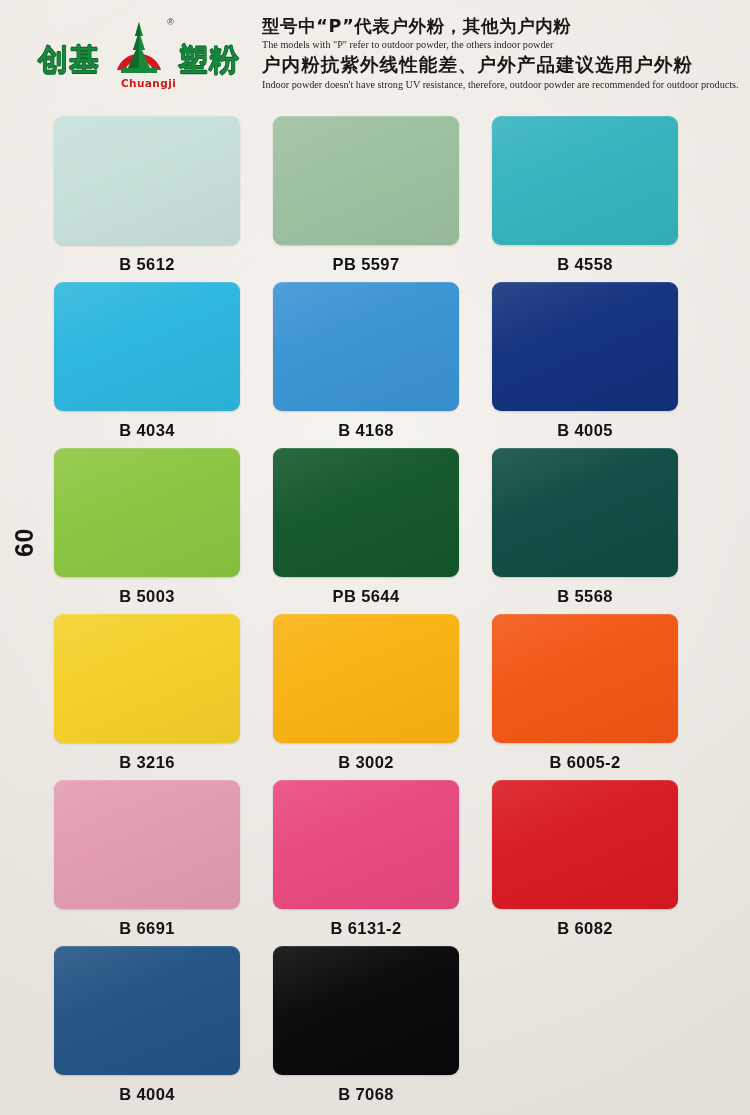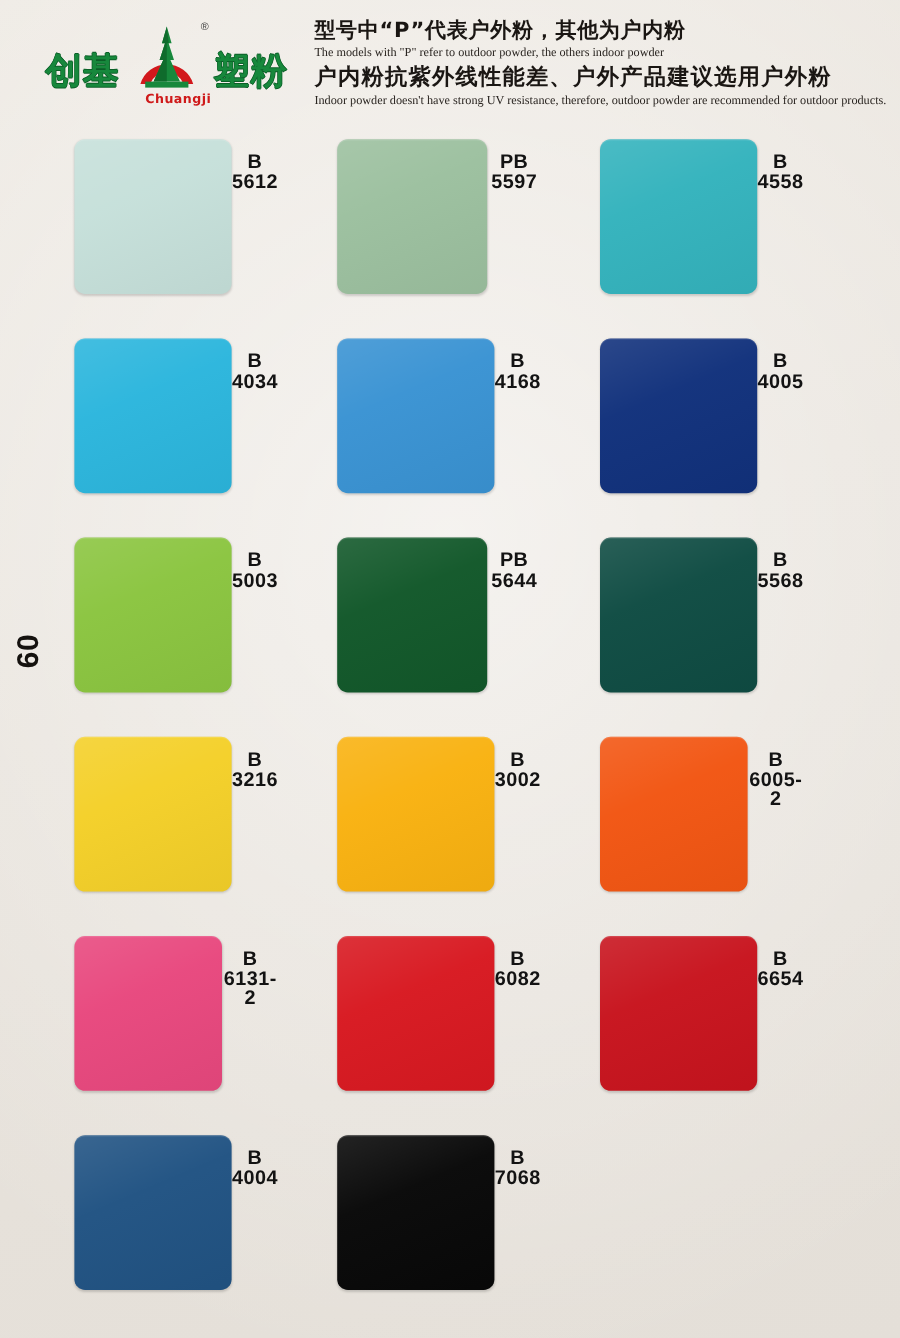--- a/index.html
+++ b/index.html
@@ -150,7 +150,8 @@
     width: 170px;
     height: 166px;
     display: flex;
-    flex-direction: row;
+    flex-direction: column;
+    align-items: center;
   }
 
   .chip {

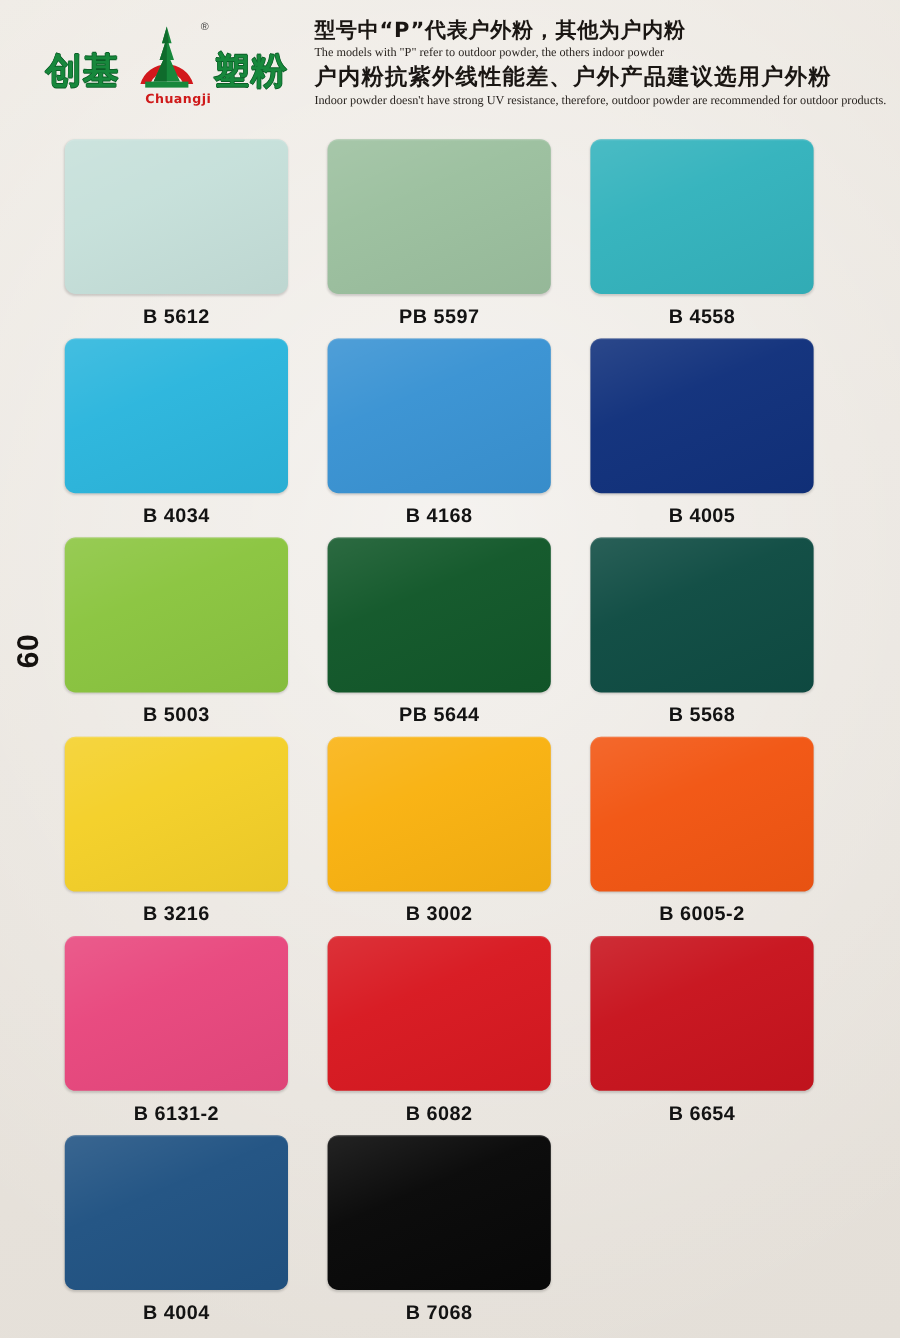--- a/index.html
+++ b/index.html
@@ -268,6 +268,10 @@
       <div class="chip-label">B 6005-2</div>
     </div>
     <div class="cell">
+      <div class="chip" style="background: rgb(226, 156, 176);"></div>
+      <div class="chip-label">B 6691</div>
+    </div>
+    <div class="cell">
       <div class="chip" style="background: rgb(232, 72, 126);"></div>
       <div class="chip-label">B 6131-2</div>
     </div>

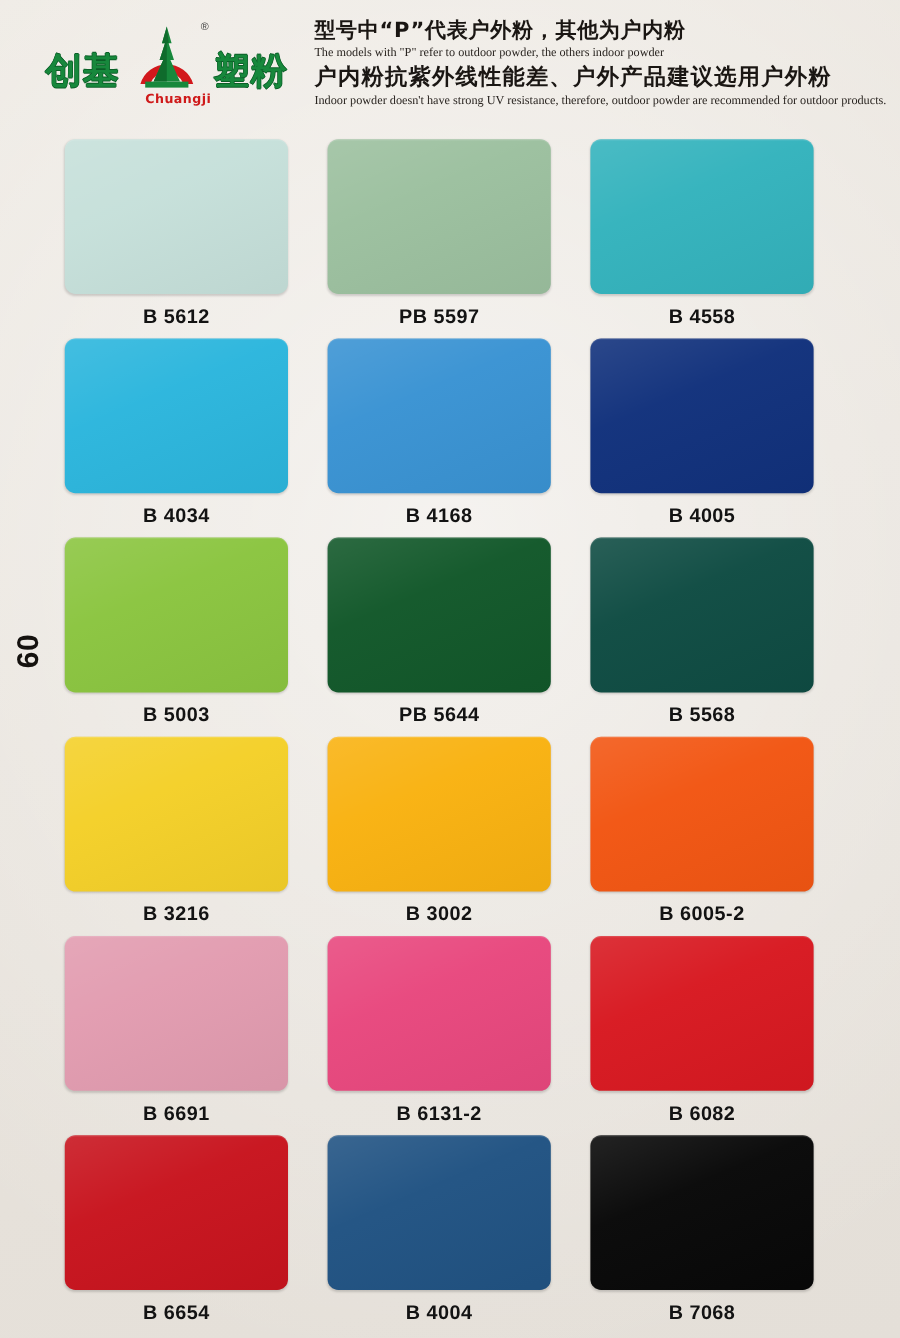--- a/index.html
+++ b/index.html
@@ -280,10 +280,6 @@
       <div class="chip-label">B 6082</div>
     </div>
     <div class="cell">
-      <div class="chip" style="background: rgb(200, 20, 30);"></div>
-      <div class="chip-label">B 6654</div>
-    </div>
-    <div class="cell">
       <div class="chip" style="background: rgb(33, 83, 131);"></div>
       <div class="chip-label">B 4004</div>
     </div>

